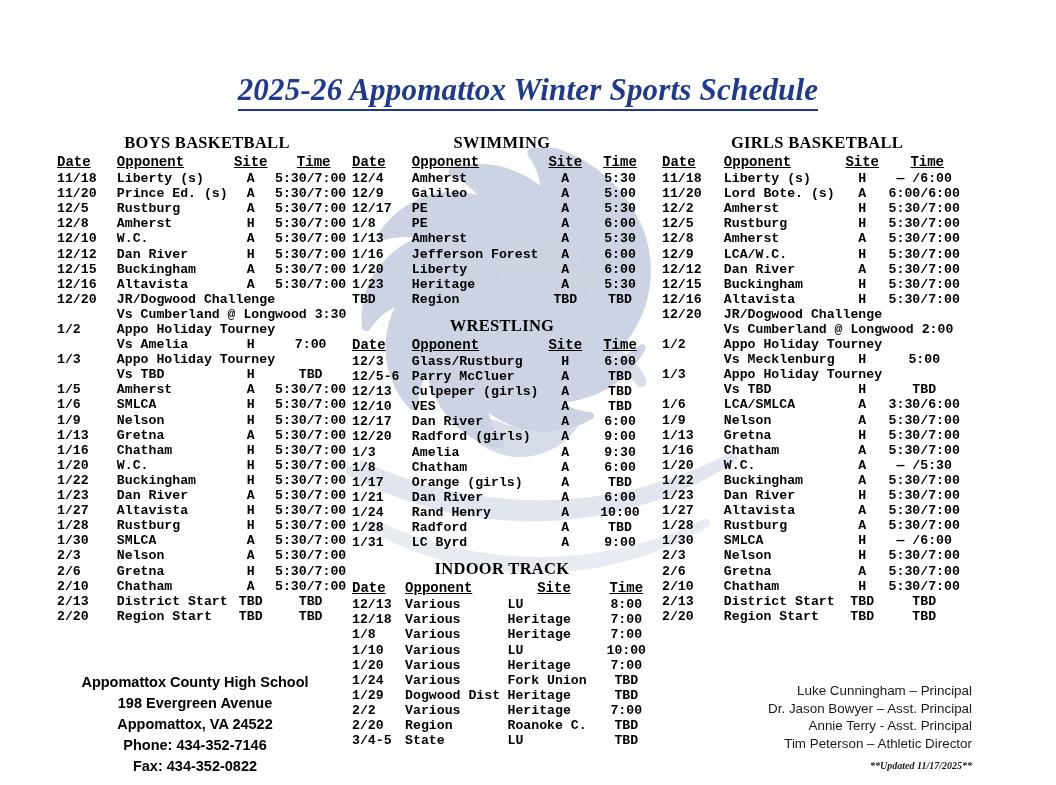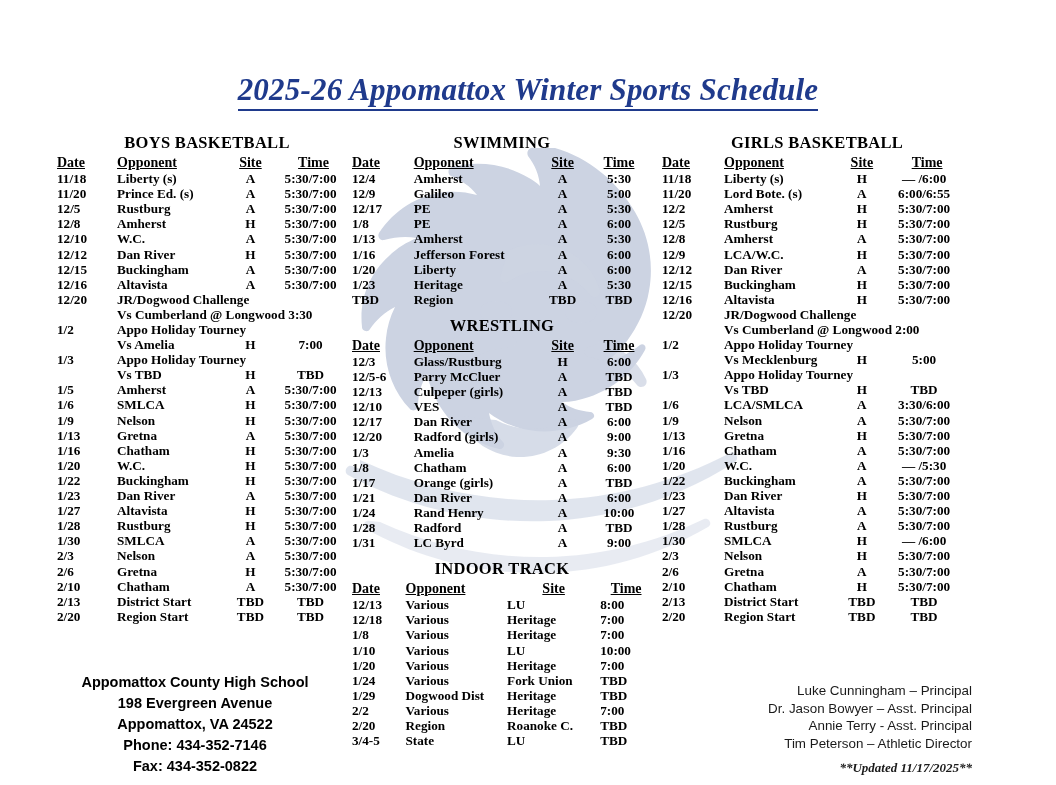--- a/index.html
+++ b/index.html
@@ -67,7 +67,7 @@
   table.sched {
     border-collapse: collapse;
     width: 100%;
-    font-family: Liberation Serif, serif;
+    font-family: Liberation Mono, monospace;
     font-weight: bold;
     font-size: 13.2px;
     color: #000;

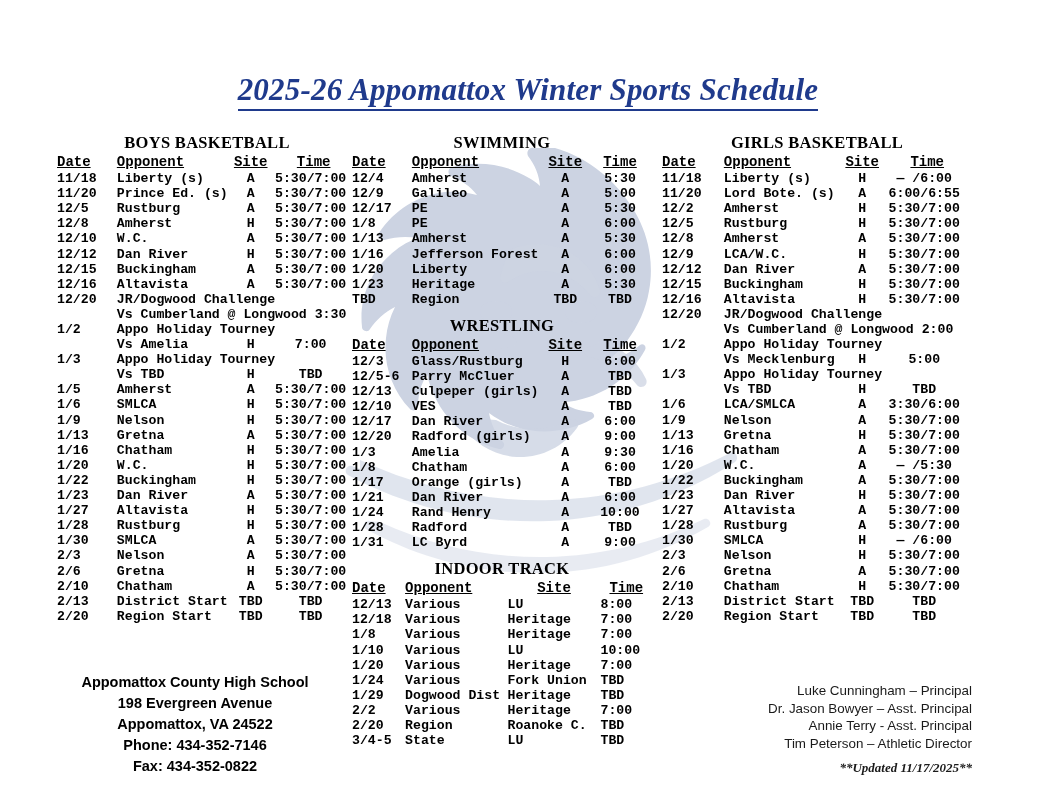--- a/index.html
+++ b/index.html
@@ -636,7 +636,7 @@
             <td class="c-date">11/20</td>
             <td class="c-opp">Lord Bote. (s)</td>
             <td class="c-site">A</td>
-            <td class="c-time">6:00/6:55</td>
+            <td class="c-time">6:00/6:00</td>
           </tr>
           <tr>
             <td class="c-date">12/2</td>

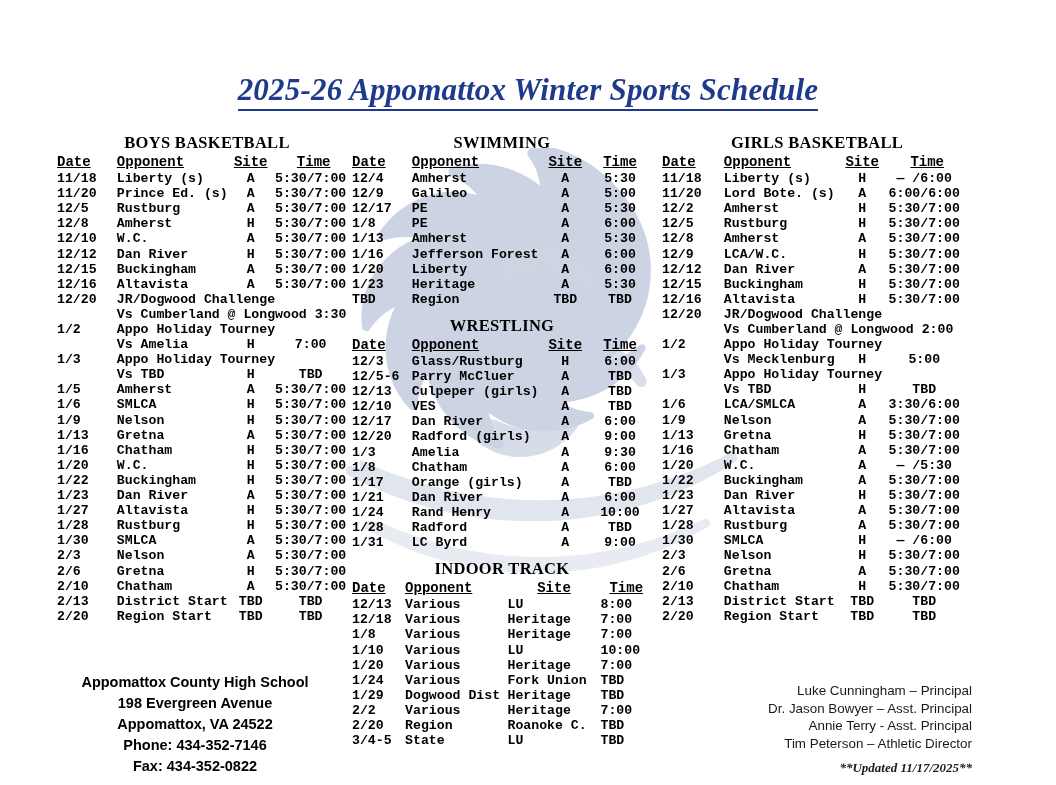--- a/index.html
+++ b/index.html
@@ -109,7 +109,7 @@
   .it .c-date { width: 56px; }
   .it .c-opp  { width: 104px; }
   .it .c-site { width: 96px; text-align: left; }
-  .it .c-time { width: 54px; text-align: left; }
+  .it .c-time { width: 54px; text-align: center; }
   .it th.c-site { text-align: center; }
   .it th.c-time { text-align: center; }
 

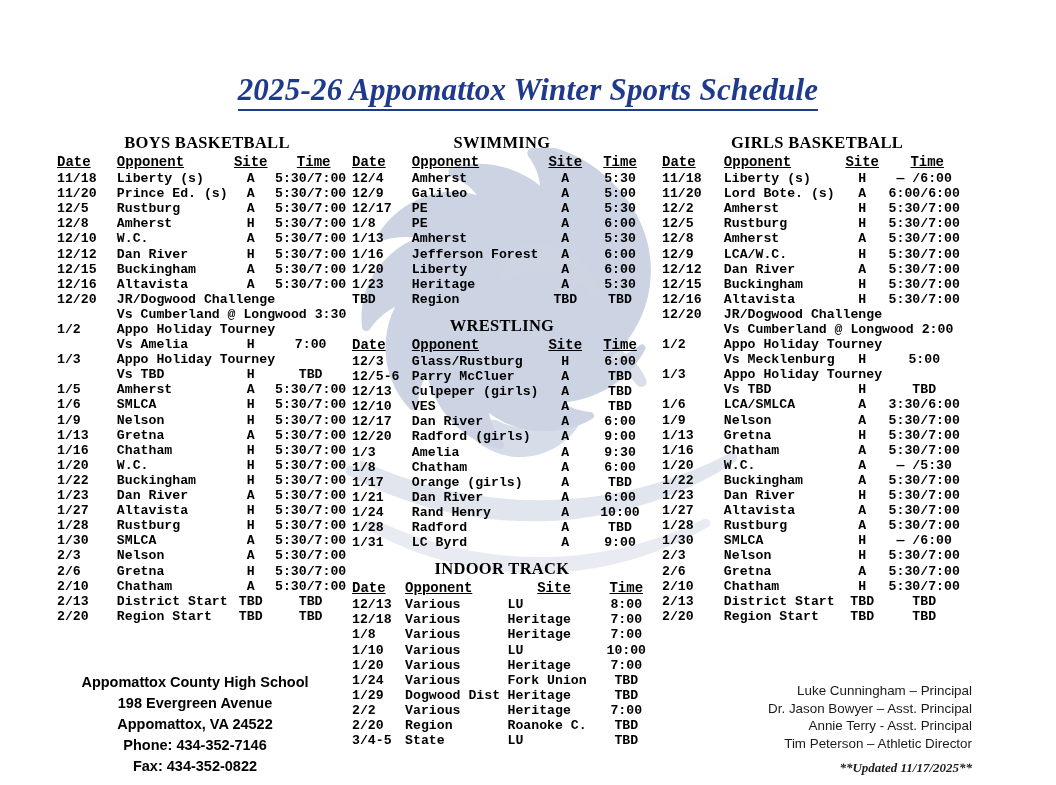--- a/index.html
+++ b/index.html
@@ -154,7 +154,7 @@
     font-family: "Liberation Serif", "DejaVu Serif", serif;
     font-style: italic;
     font-weight: bold;
-    font-size: 13px;
+    font-size: 10px;
     color: #1a1a1a;
   }
 </style>

